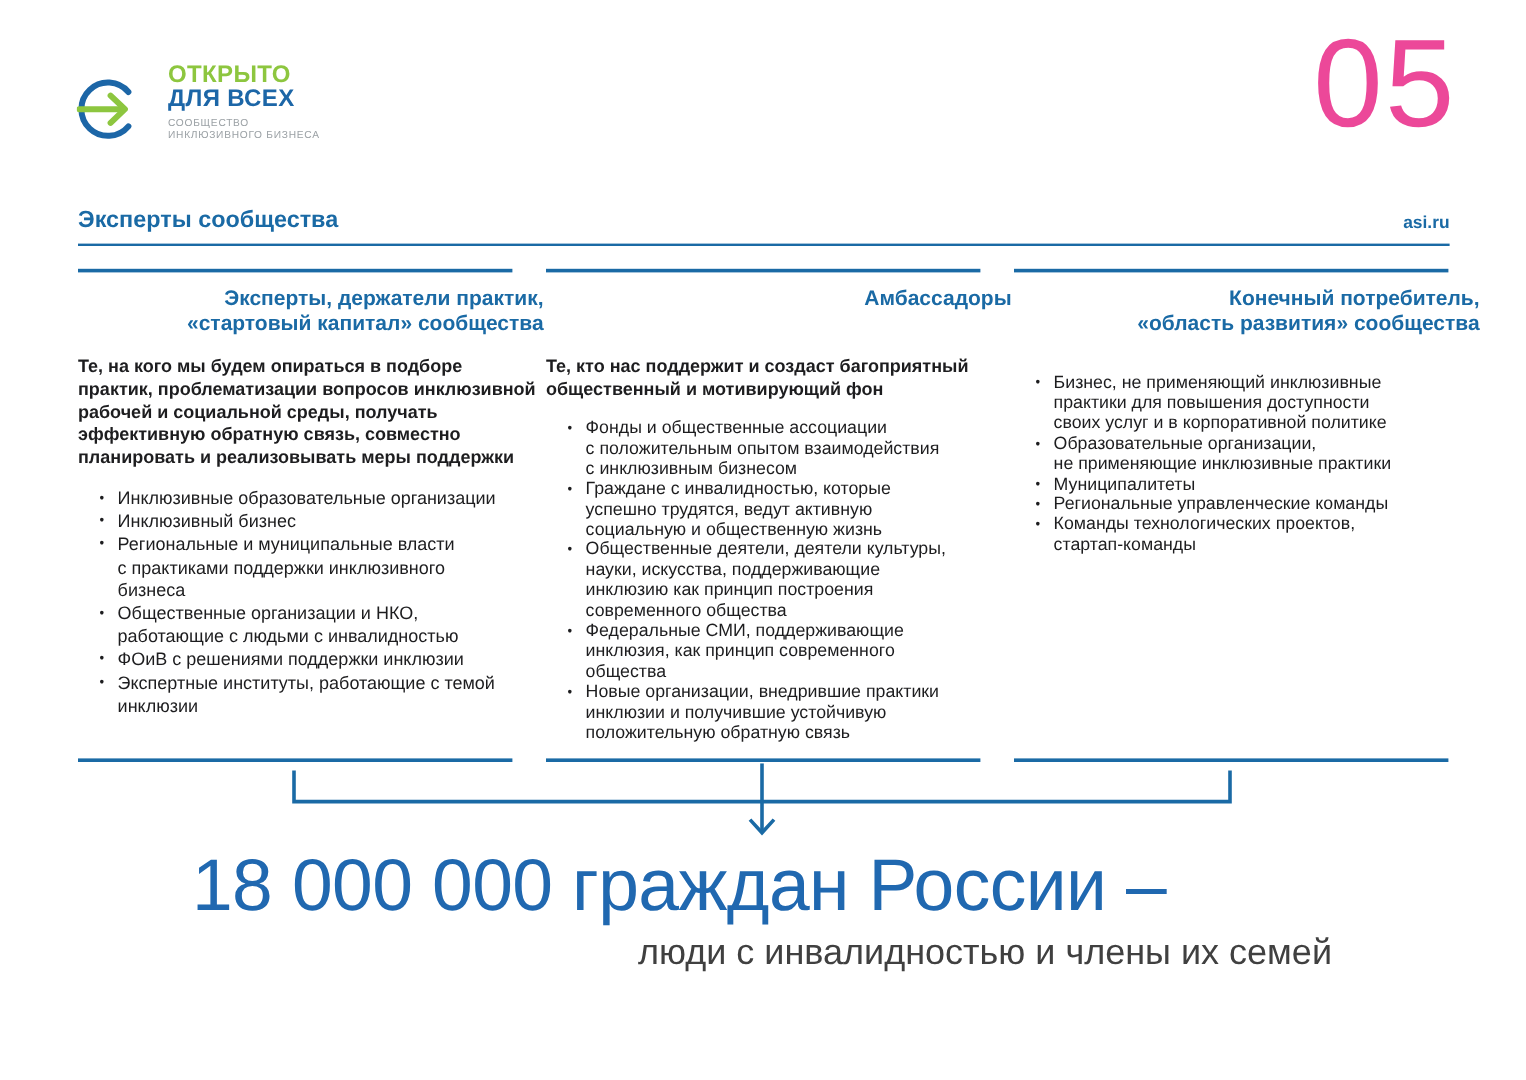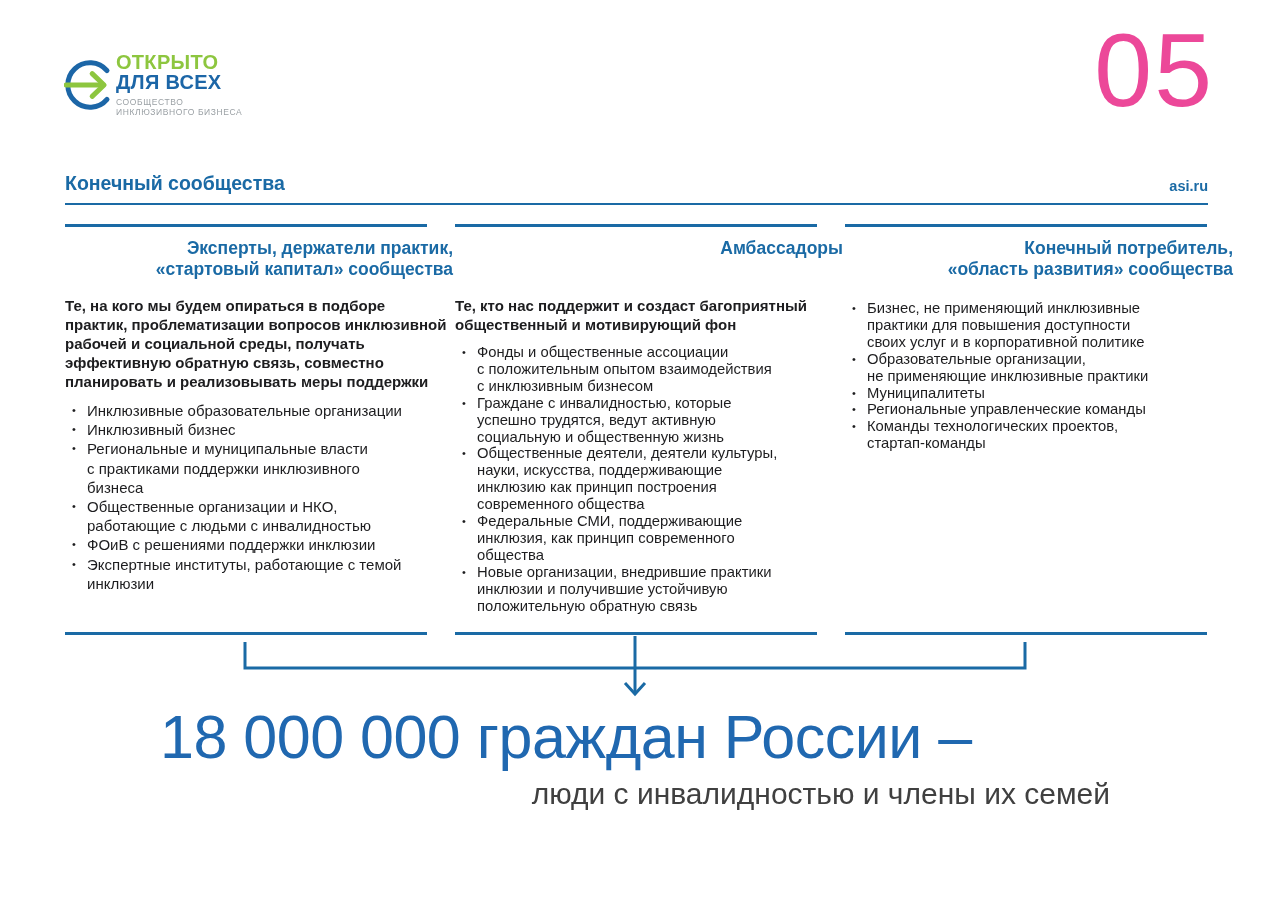--- a/index.html
+++ b/index.html
@@ -11,7 +11,7 @@
   .abs{position:absolute;}
 
   
-  .logo{left:64px;top:52px;display:flex;align-items:center;gap:0;}
+  .logo{left:64px;top:52px;display:flex;align-items:flex-end;gap:24px;}
   .logo-mark{width:52px;height:52px;flex:0 0 auto;}
   .logo-text .l1{font-weight:bold;font-size:20px;line-height:20px;color:#8dc63f;letter-spacing:.3px;}
   .logo-text .l2{font-weight:bold;font-size:20px;line-height:20px;color:#1c66a7;letter-spacing:.3px;}

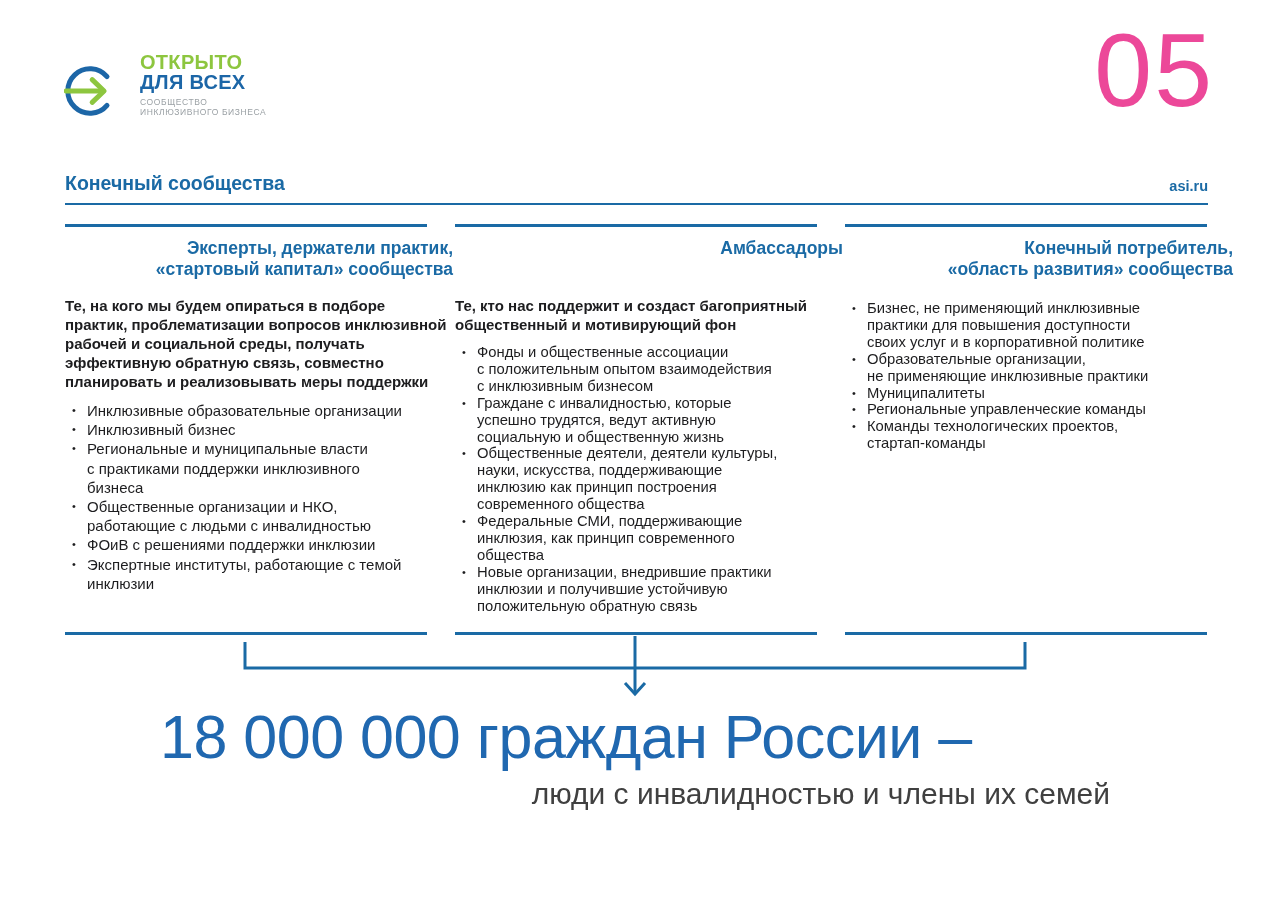--- a/index.html
+++ b/index.html
@@ -65,7 +65,7 @@
 
 <div class="abs page-number">05</div>
 
-<div class="abs slide-title">Конечный сообщества</div>
+<div class="abs slide-title">Эксперты сообщества</div>
 <a href="#" class="abs asi">asi.ru</a>
 <div class="abs rule-full"></div>
 

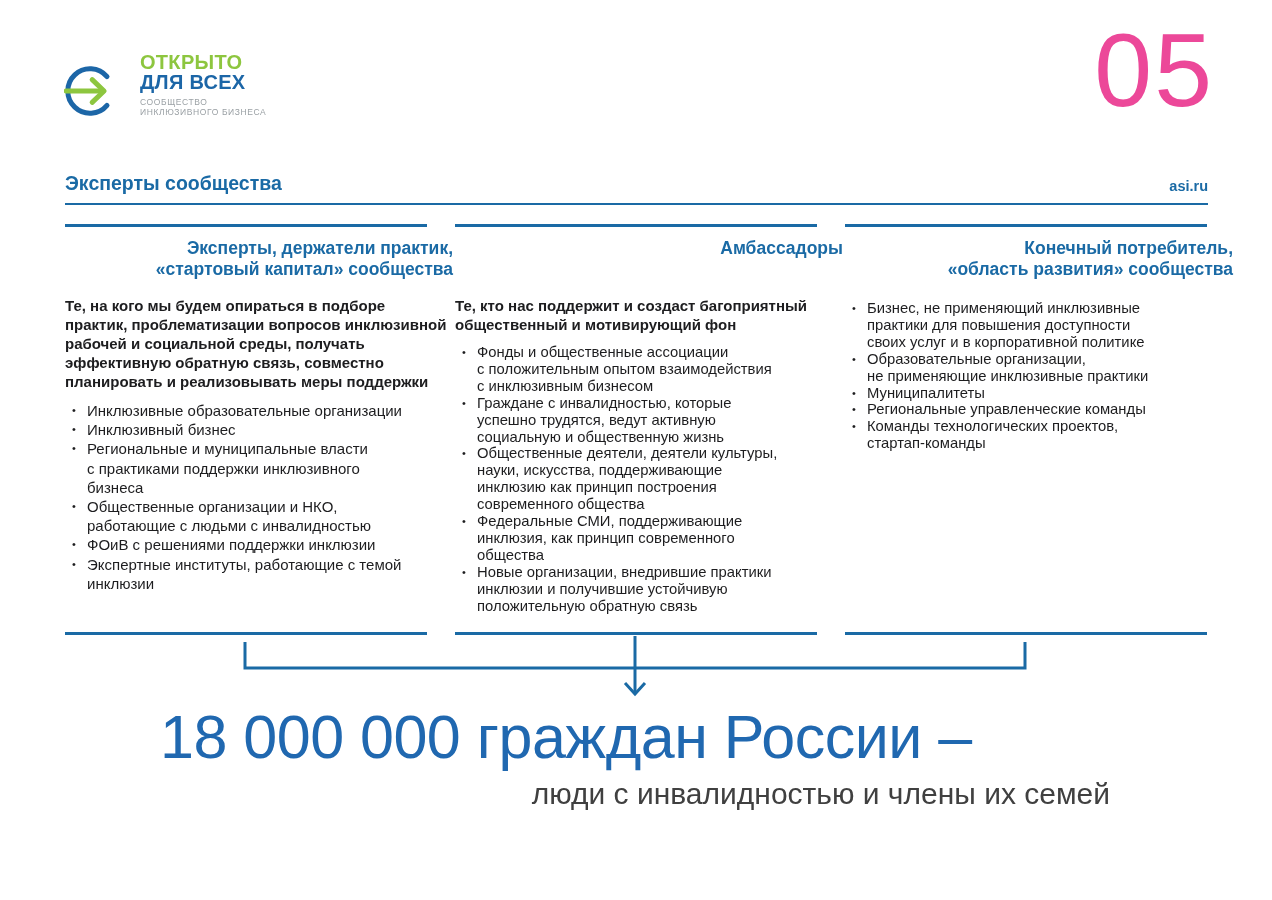--- a/index.html
+++ b/index.html
@@ -34,7 +34,7 @@
   .c1{left:65px;} .c2{left:455px;} .c3{left:845px;}
   .col-title{height:58px;font-size:17.5px;line-height:20.5px;font-weight:bold;color:#1a6aa5;white-space:pre-line;text-align:right;}
   .col-intro{font-size:15px;line-height:19px;font-weight:bold;color:#1d1d1f;white-space:pre-line;margin:0 0 10px 0;}
-  ul.bullets{margin:4px;padding:0;list-style:none;font-size:15px;line-height:19.2px;}
+  ul.bullets{margin:15px;padding:0;list-style:none;font-size:15px;line-height:19.2px;}
   .c2 ul.bullets,.c3 ul.bullets{line-height:16.9px;font-size:14.8px;}
   ul.bullets li{position:relative;padding-left:18px;white-space:pre-line;}
   ul.bullets li::before{content:"•";position:absolute;left:3px;top:0;font-size:11px;color:#1d1d1f;}

